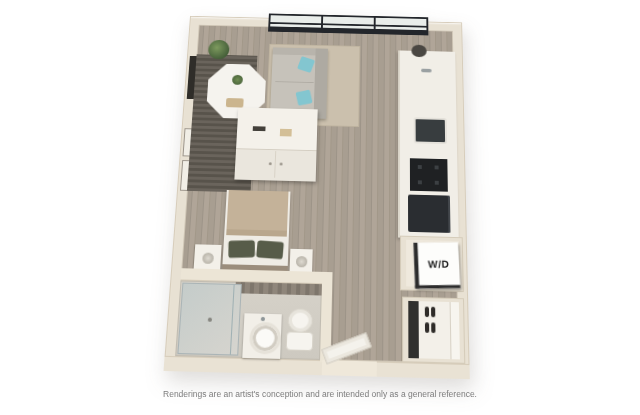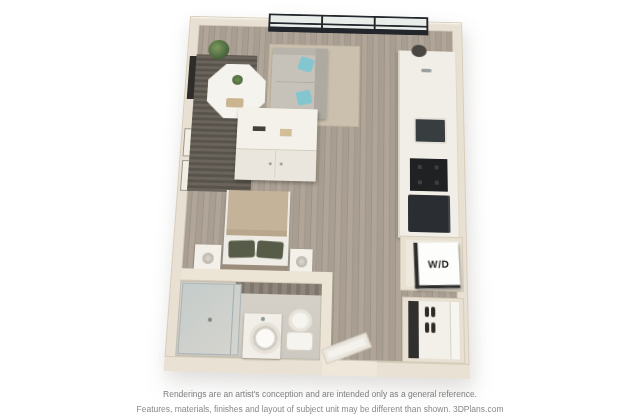--- a/index.html
+++ b/index.html
@@ -241,7 +241,6 @@
 
   <div class="footer">
     <div class="l1">Renderings are an artist's conception and are intended only as a general reference.</div>
-    <div class="l2">Features, materials, finishes and layout of subject unit may be different than shown. 3DPlans.com</div>
   </div>
 </div>
 

